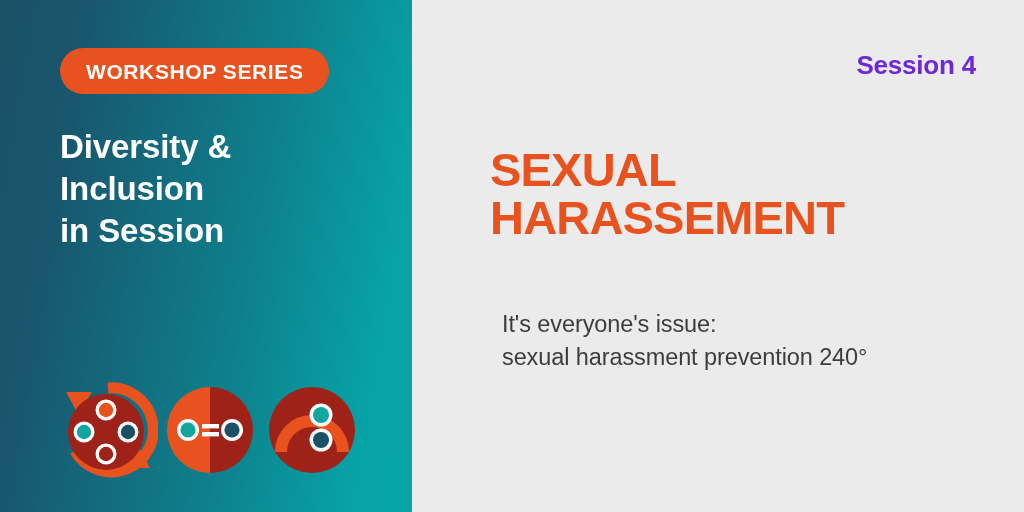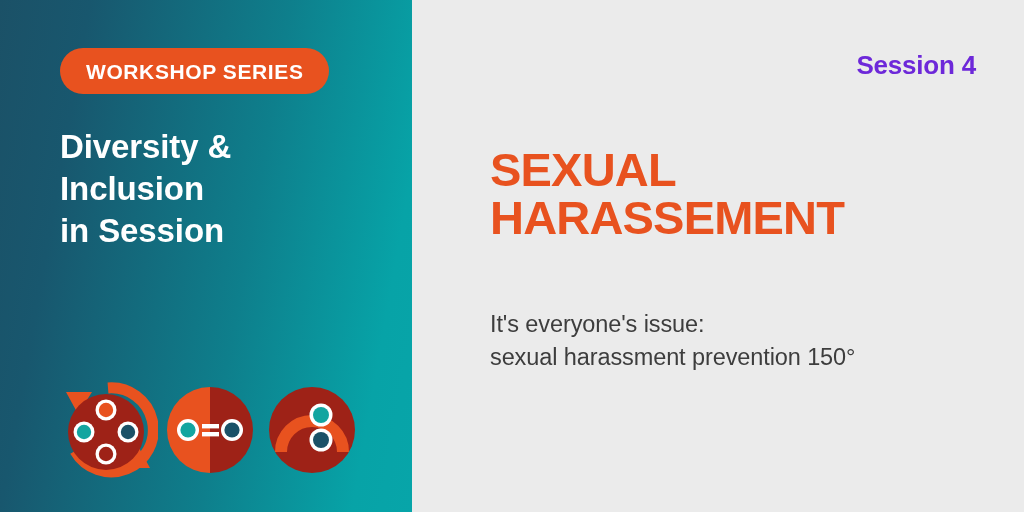--- a/index.html
+++ b/index.html
@@ -117,7 +117,7 @@
     line-height: 1.42;
     letter-spacing: -0.1px;
   }
-  .subtitle .sline { display: block; }
+  .subtitle .sline { display: block; margin-left: 12px; }
 
   
   .logo {

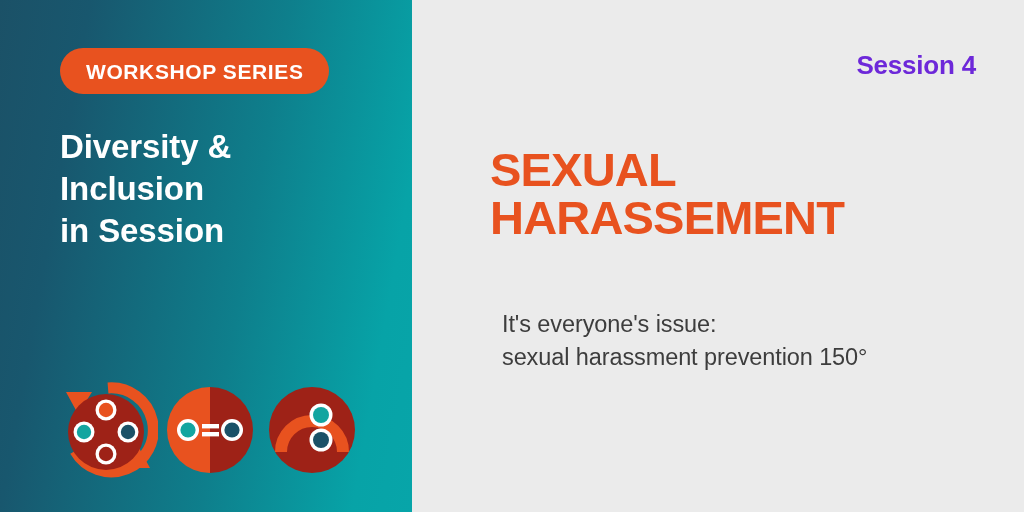--- a/index.html
+++ b/index.html
@@ -211,7 +211,7 @@
 
   <div class="subtitle">
     <span class="sline">It's everyone's issue:</span>
-    <span class="sline">sexual harassment prevention 150°</span>
+    <span class="sline">sexual harassment prevention 240°</span>
   </div>
 
 

